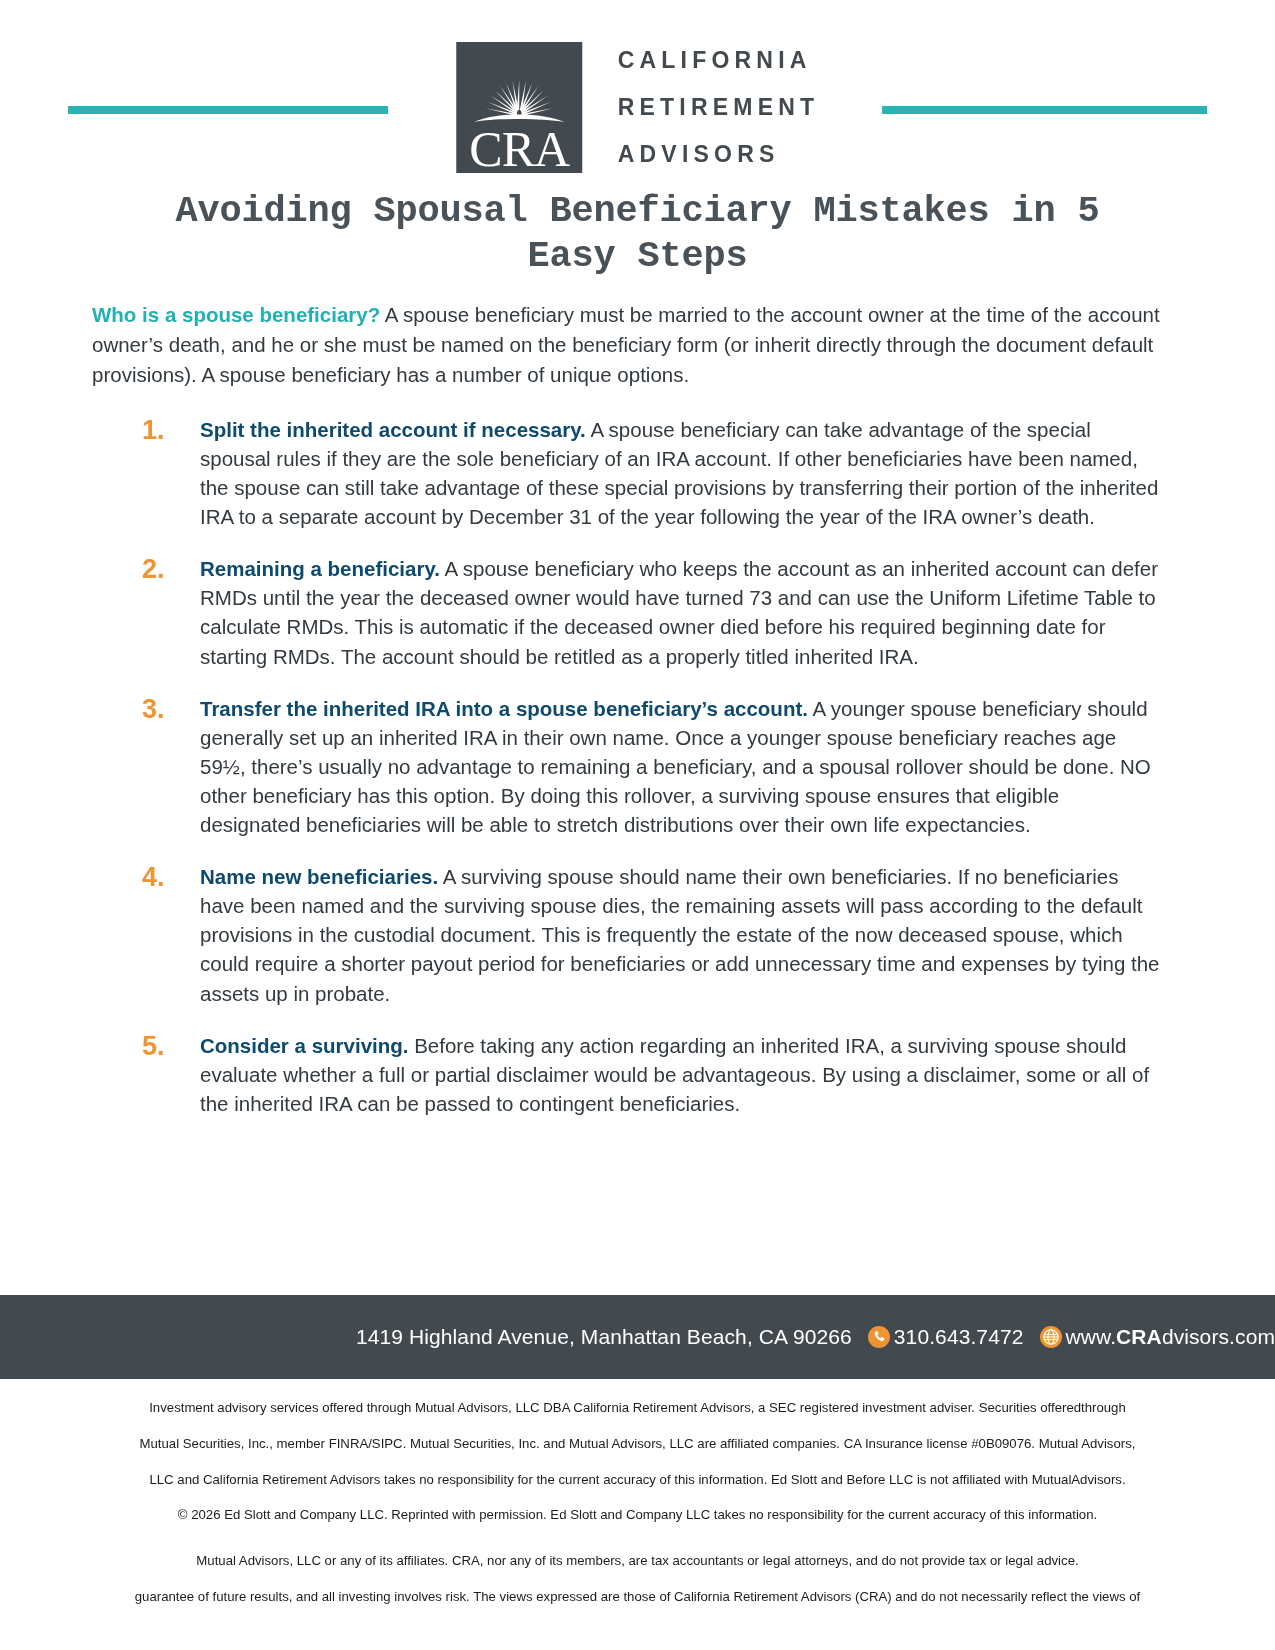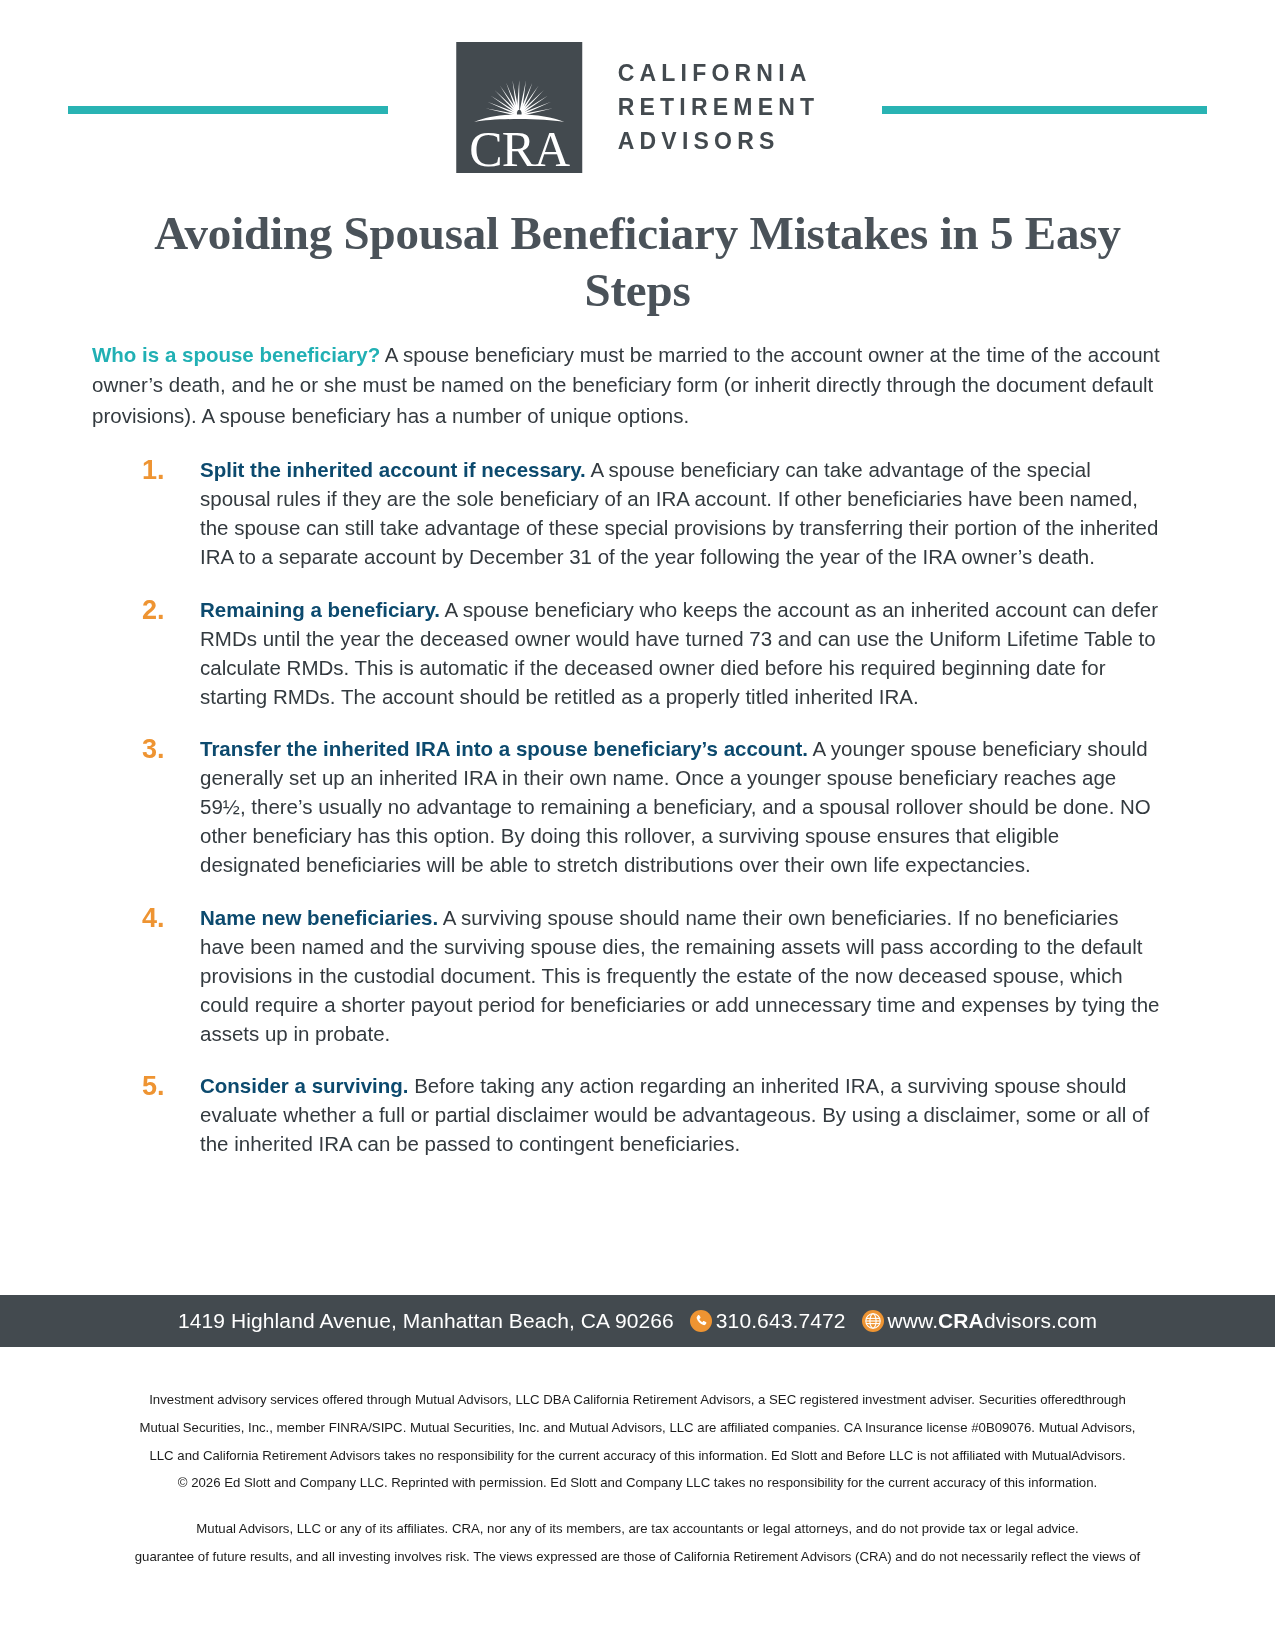--- a/index.html
+++ b/index.html
@@ -55,7 +55,7 @@
     display: flex;
     flex-direction: column;
     justify-content: center;
-    gap: 11px;
+    gap: 24px;
   }
   .logo-words span {
     font-family: "Liberation Sans", sans-serif;

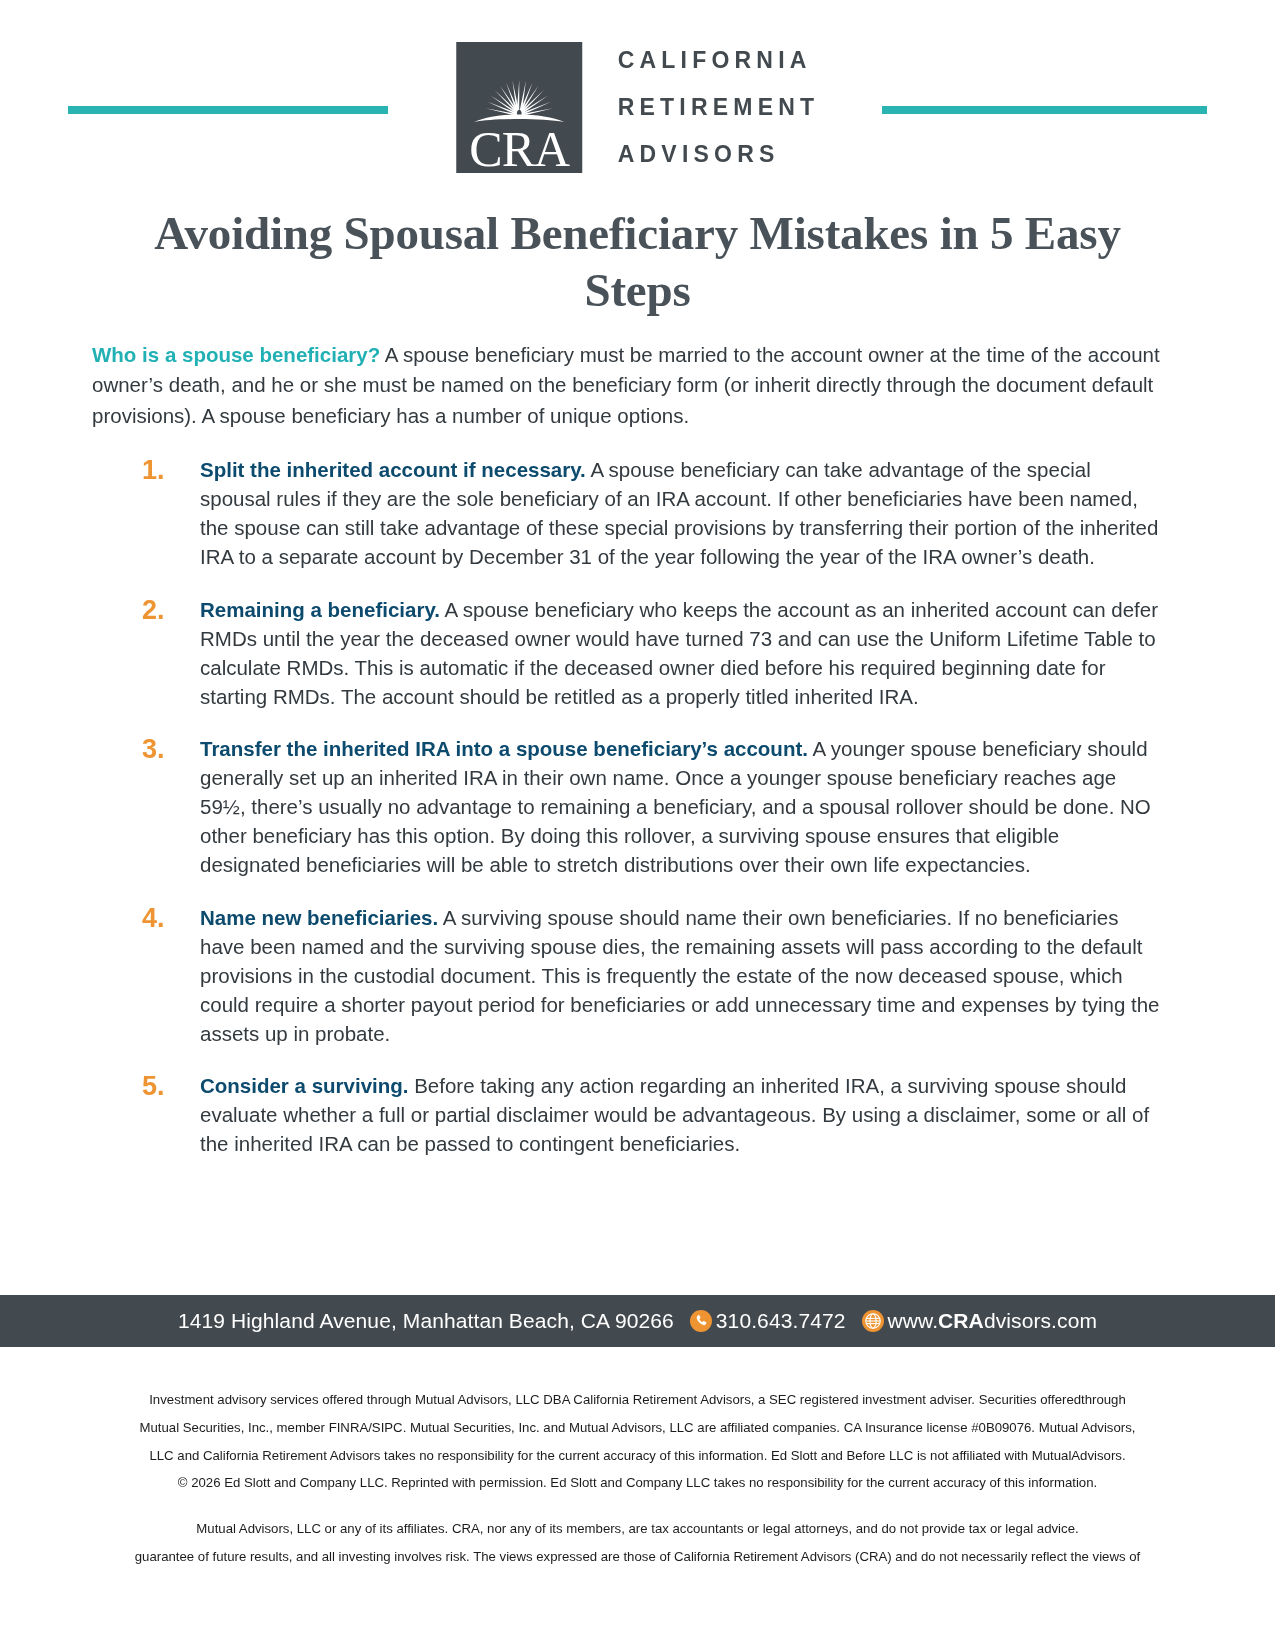--- a/index.html
+++ b/index.html
@@ -69,12 +69,12 @@
   
   .doc-title {
     text-align: center;
-    font-family: Liberation Serif, serif;
-    font-weight: bold;
-    font-size: 47px;
+    font-family: Liberation Mono, monospace;
+    font-weight: bold;
+    font-size: 37px;
     line-height: 1.22;
     color: #4a5259;
-    margin: 20px 0 0 0;
+    margin: 4px 0 0 0;
     padding: 0 150px;
     letter-spacing: -0.2px;
   }

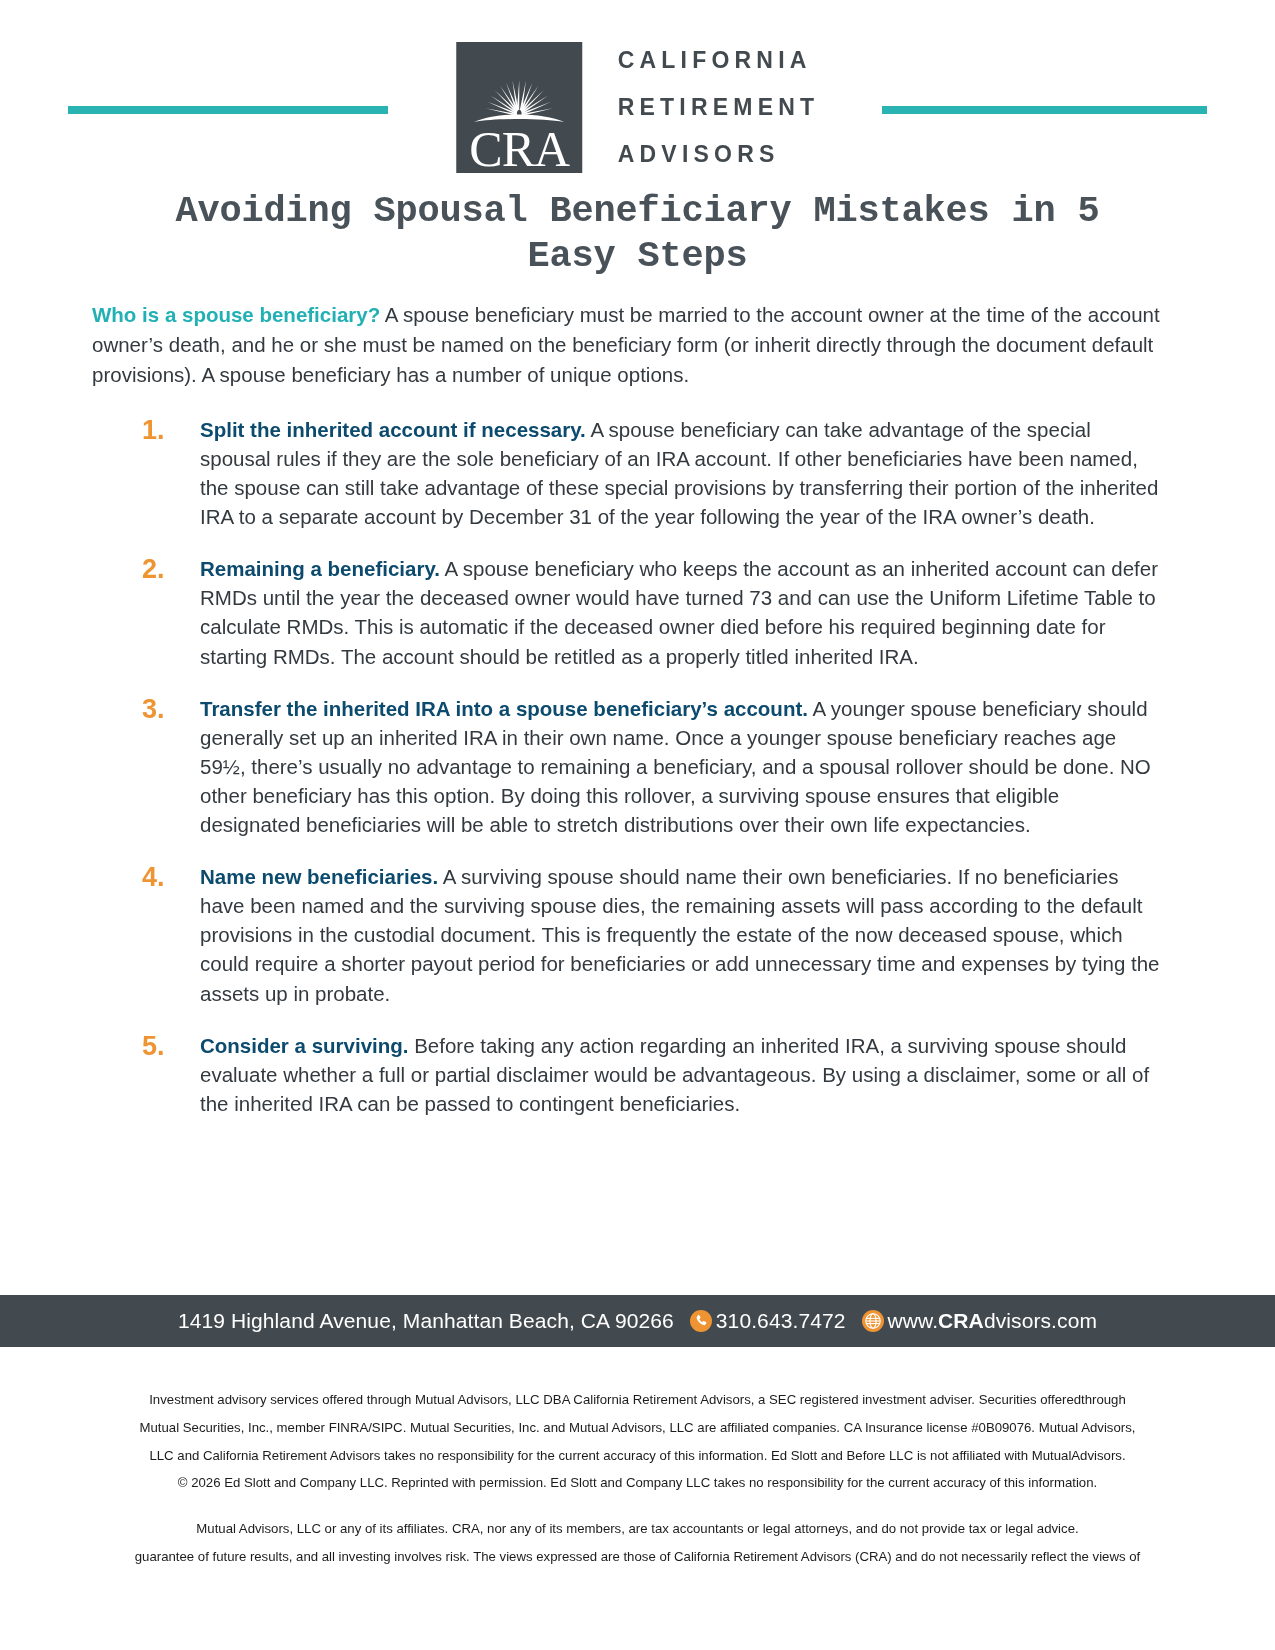--- a/index.html
+++ b/index.html
@@ -129,11 +129,11 @@
     left: 0;
     right: 0;
     top: 1295px;
-    height: 52px;
+    height: 84px;
     background: #434a4f;
     display: flex;
     align-items: center;
-    justify-content: center;
+    justify-content: flex-end;
     color: #ffffff;
     font-size: 21px;
     letter-spacing: 0.1px;

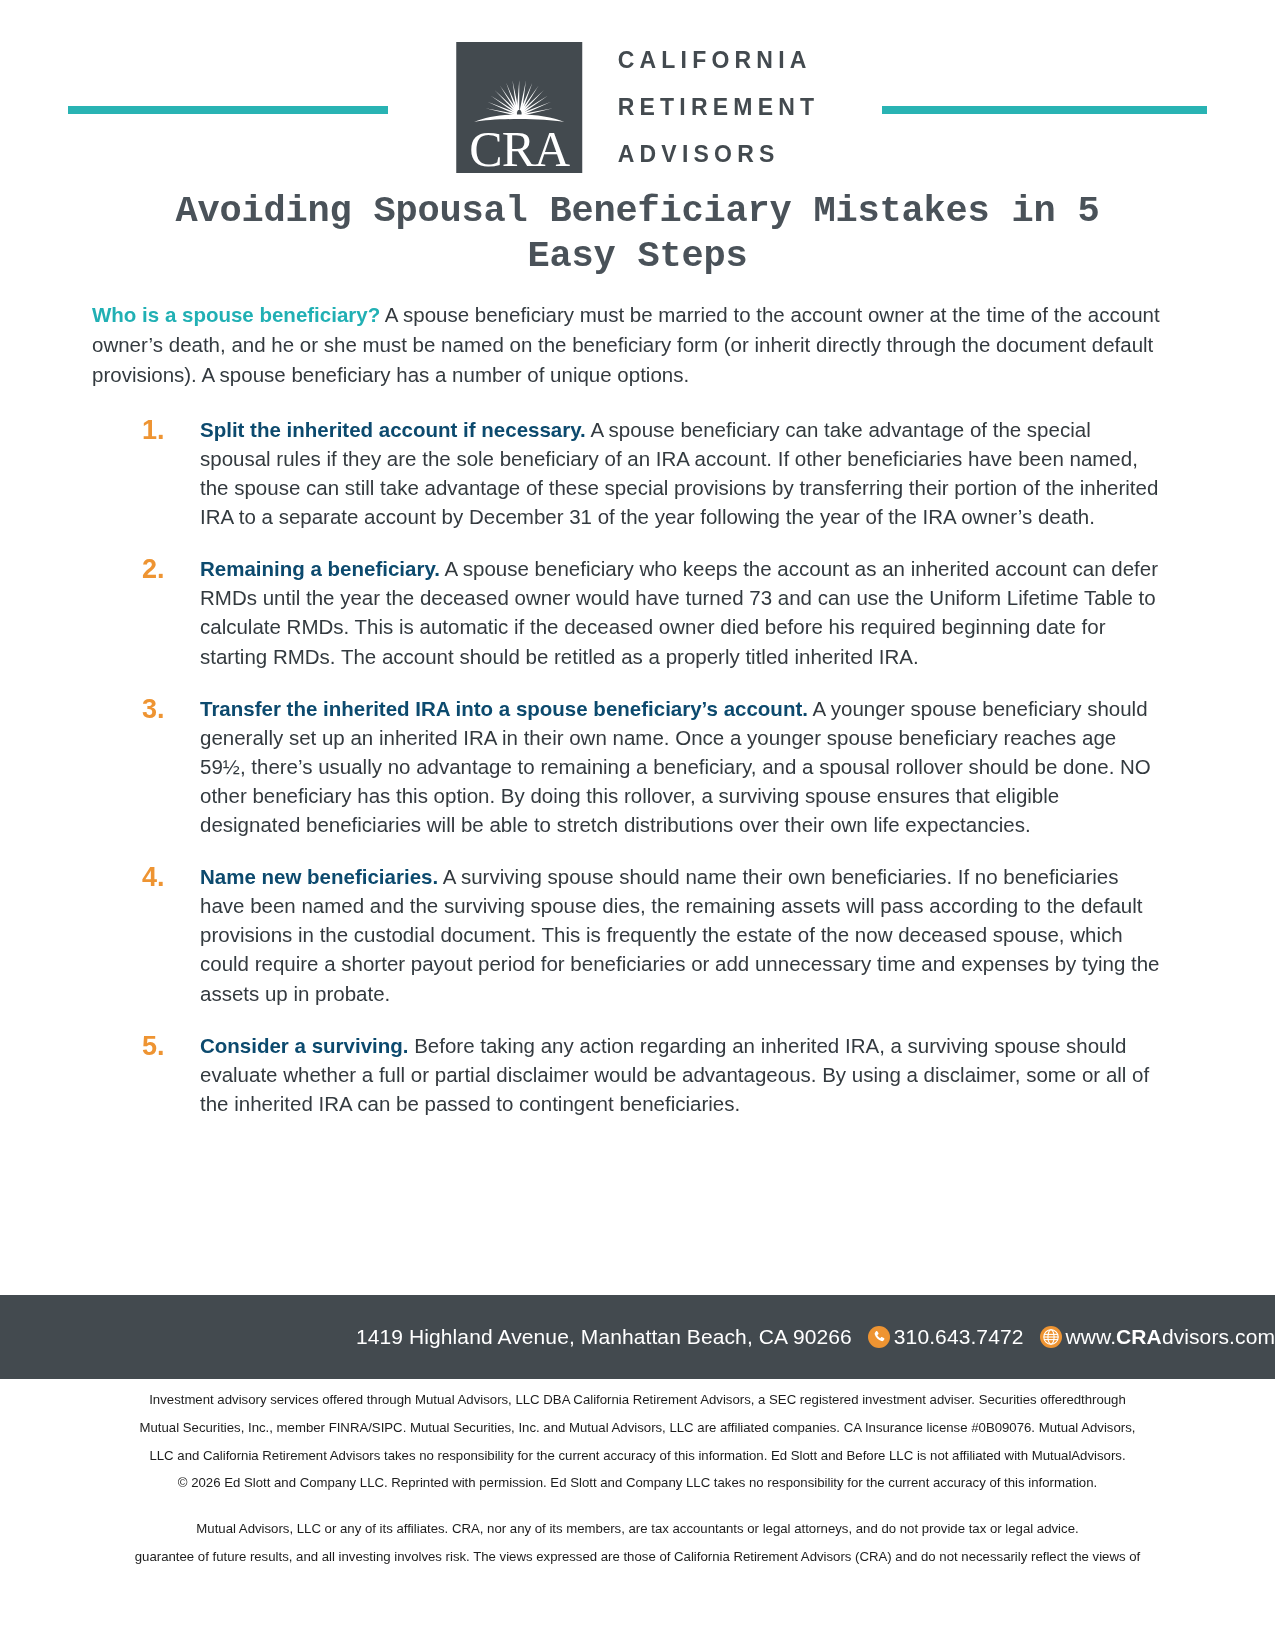--- a/index.html
+++ b/index.html
@@ -165,7 +165,7 @@
     line-height: 1.5;
     color: #1c1c1c;
   }
-  .disclaimer p { margin: 8px; }
+  .disclaimer p { margin: 16px; }
   .disclaimer .block2 { margin-top: 26px; }
 </style>
 </head>

